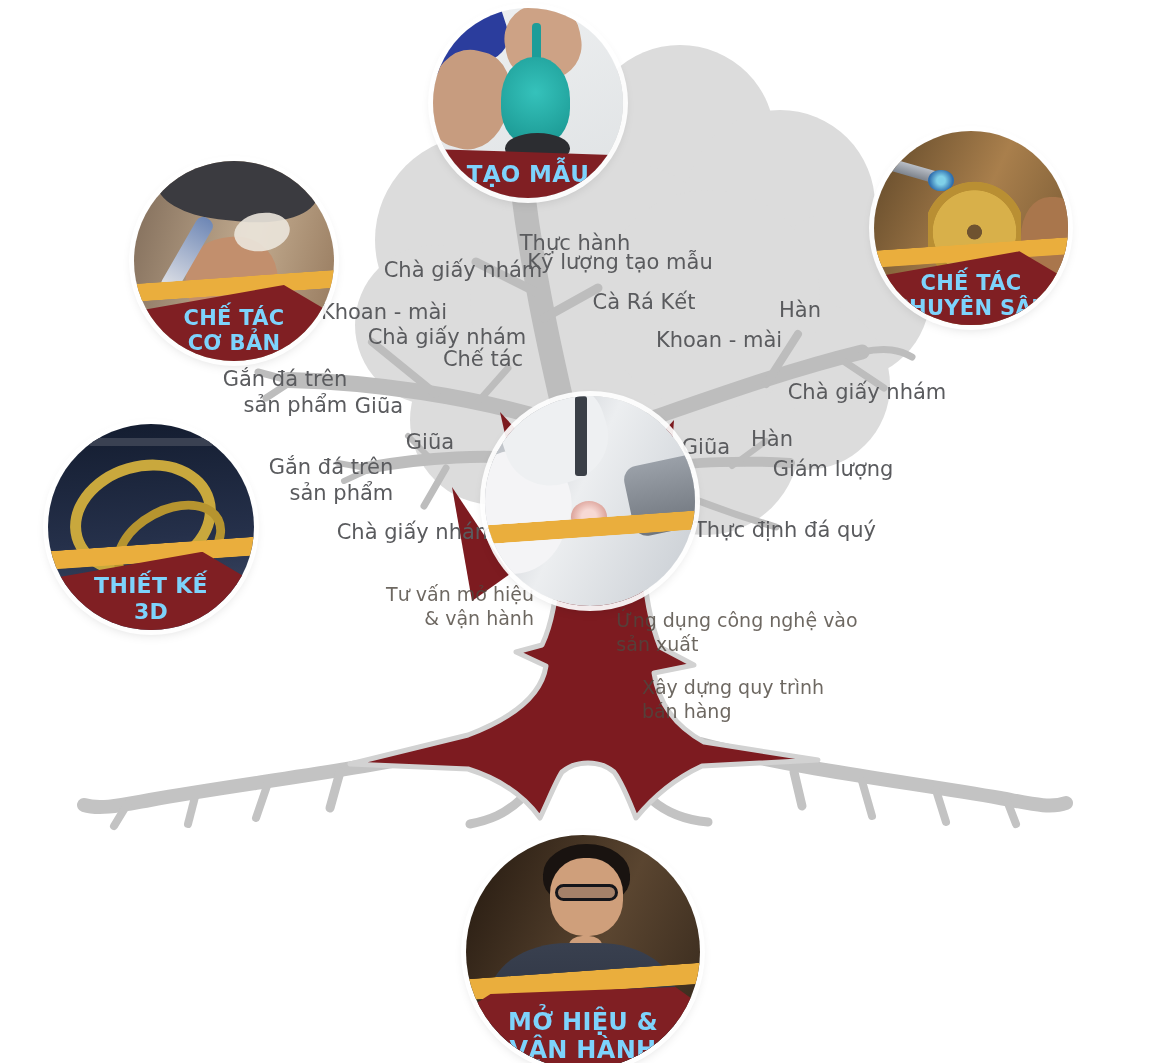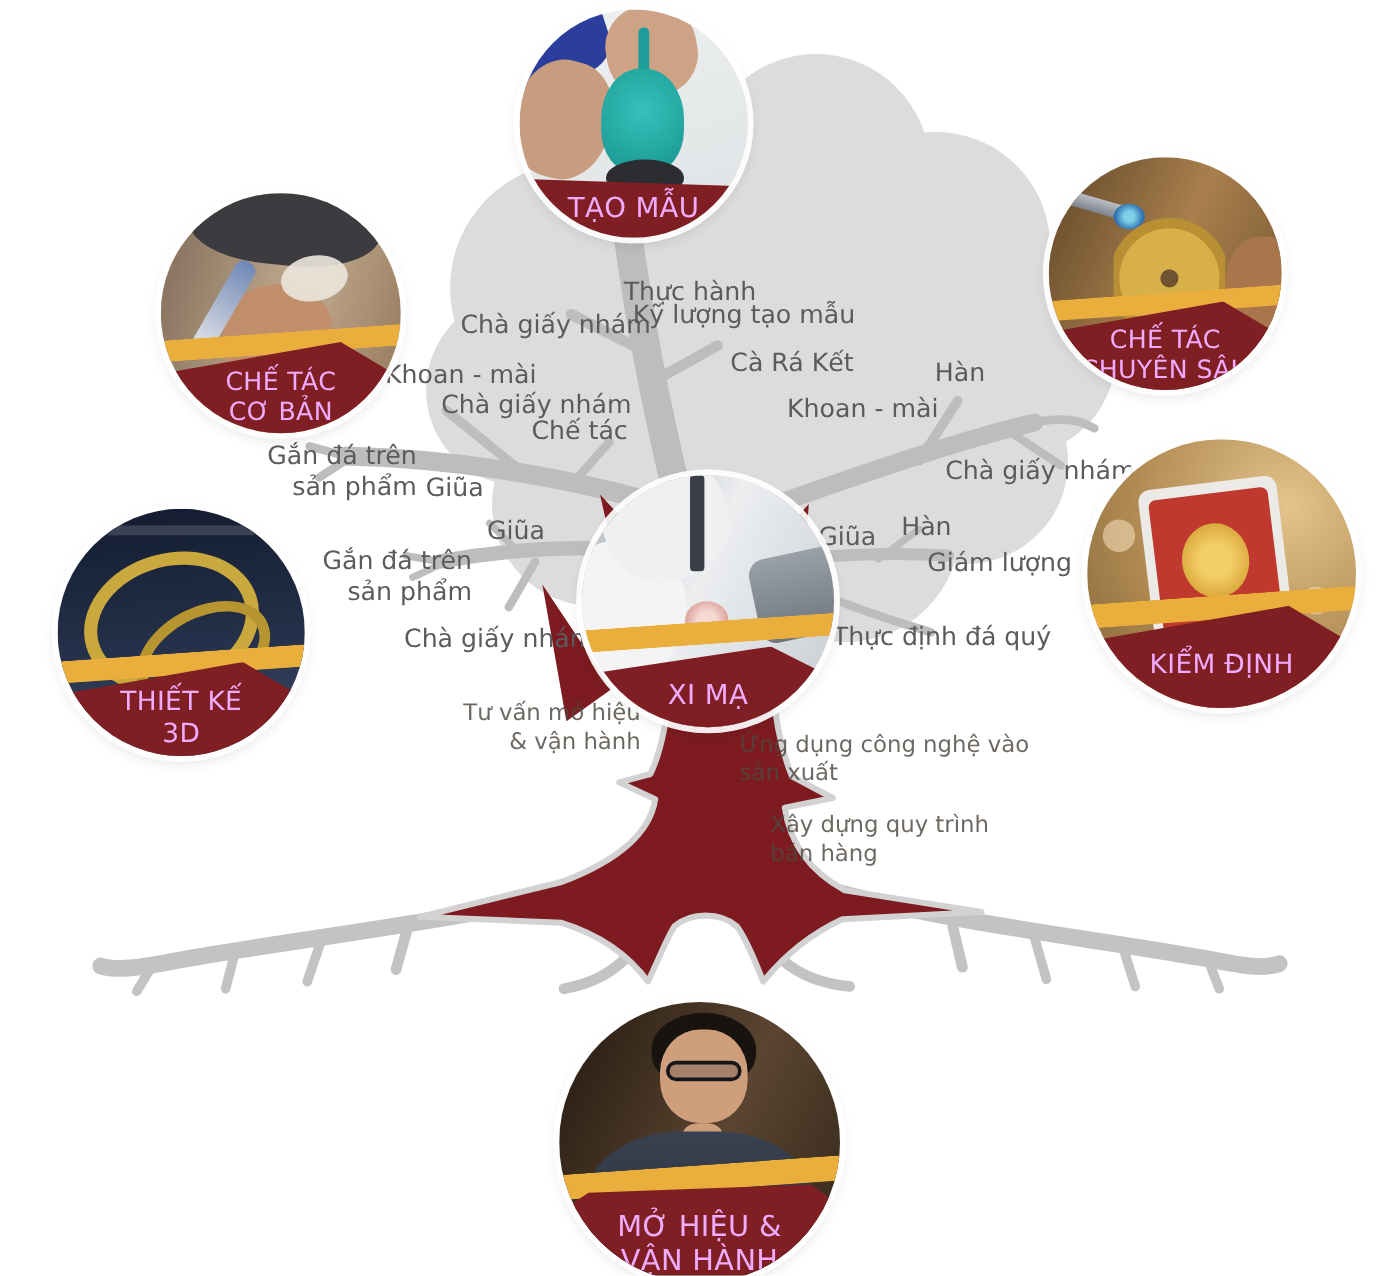--- a/index.html
+++ b/index.html
@@ -27,7 +27,7 @@
   .band{position:absolute;left:-2%;right:-2%;bottom:-2%;height:40%;background:#801f23;
         clip-path:polygon(0 34%,74% 0,100% 40%,100% 100%,0 100%);
         display:flex;align-items:center;justify-content:center;}
-  .band-label{color:#f0abfc;font-weight:400;text-align:center;white-space:pre-line;
+  .band-label{color:#7dd3fc;font-weight:700;text-align:center;white-space:pre-line;
         font-size:21px;line-height:1.2;padding-top:12px;letter-spacing:.3px;}
 
   

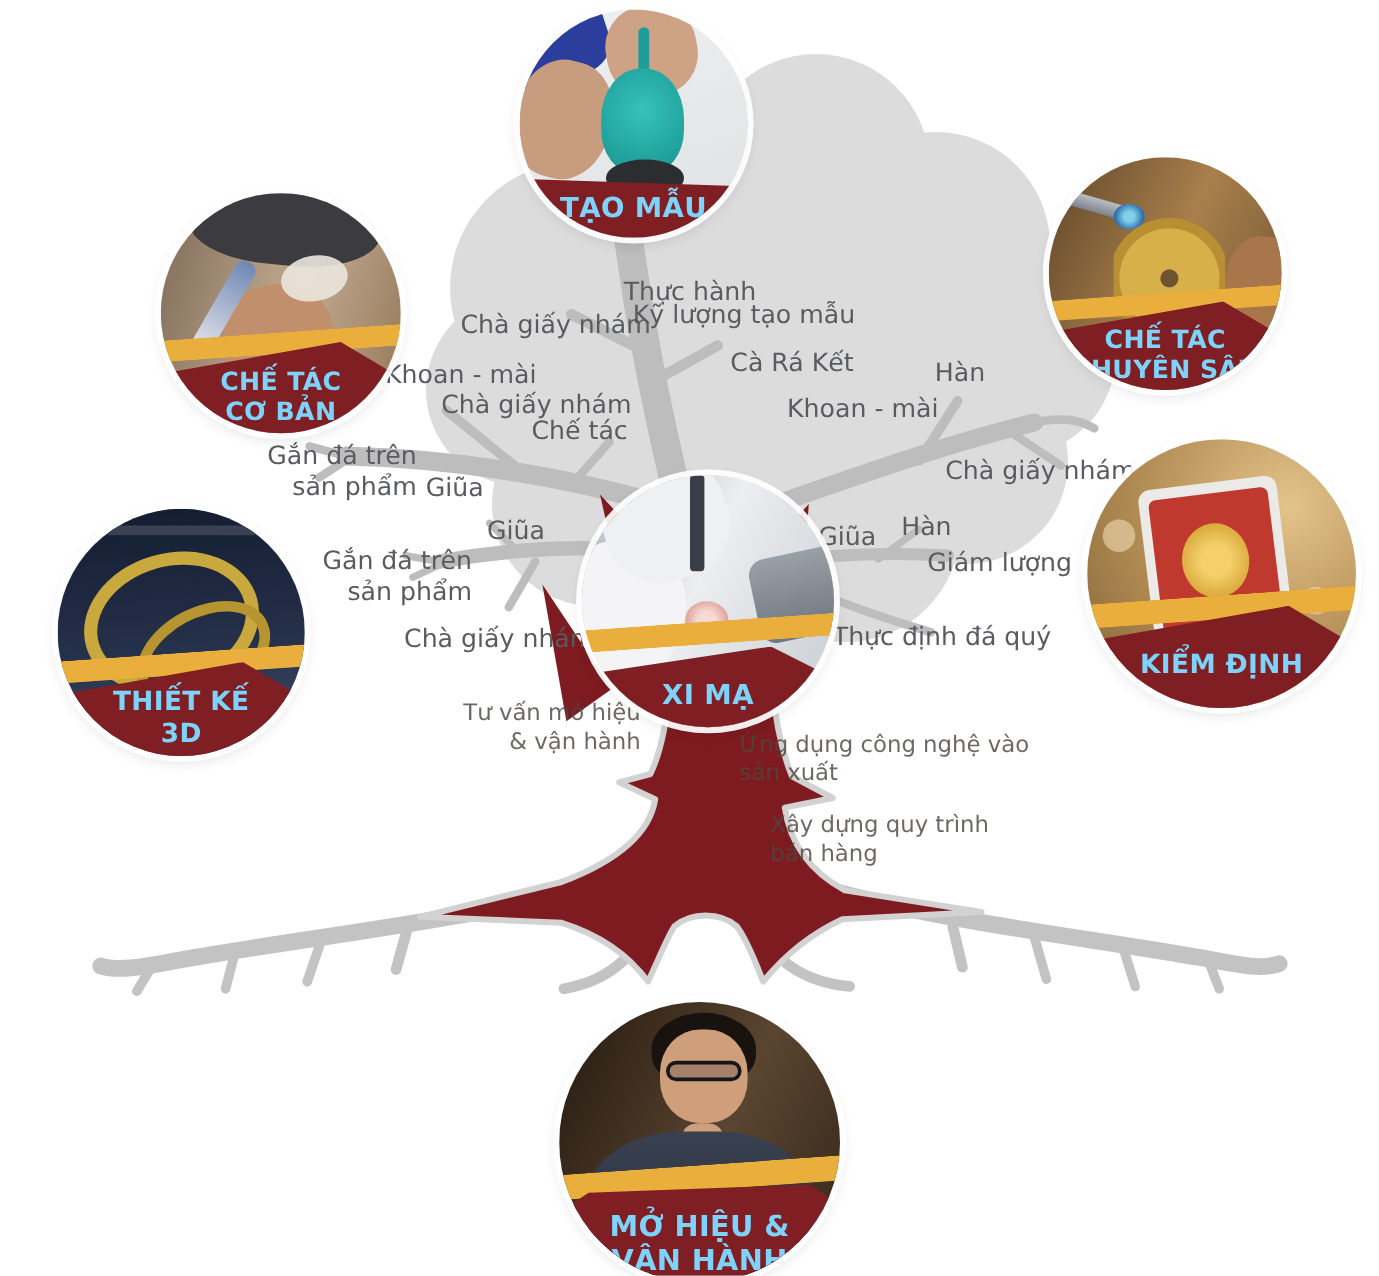--- a/index.html
+++ b/index.html
@@ -157,7 +157,7 @@
 
   <div class="blabel" style="left:575px;top:244px">Thực hành</div>
   <div class="blabel" style="left:620px;top:263px">Kỹ lượng tạo mẫu</div>
-  <div class="blabel" style="left:660px;top:303px">Cà Rá Kết</div>
+  <div class="blabel" style="left:644px;top:303px">Cà Rá Kết</div>
   <div class="blabel" style="left:463px;top:271px">Chà giấy nhám</div>
   <div class="blabel" style="left:384px;top:313px">Khoan - mài</div>
   <div class="blabel" style="left:447px;top:338px">Chà giấy nhám</div>

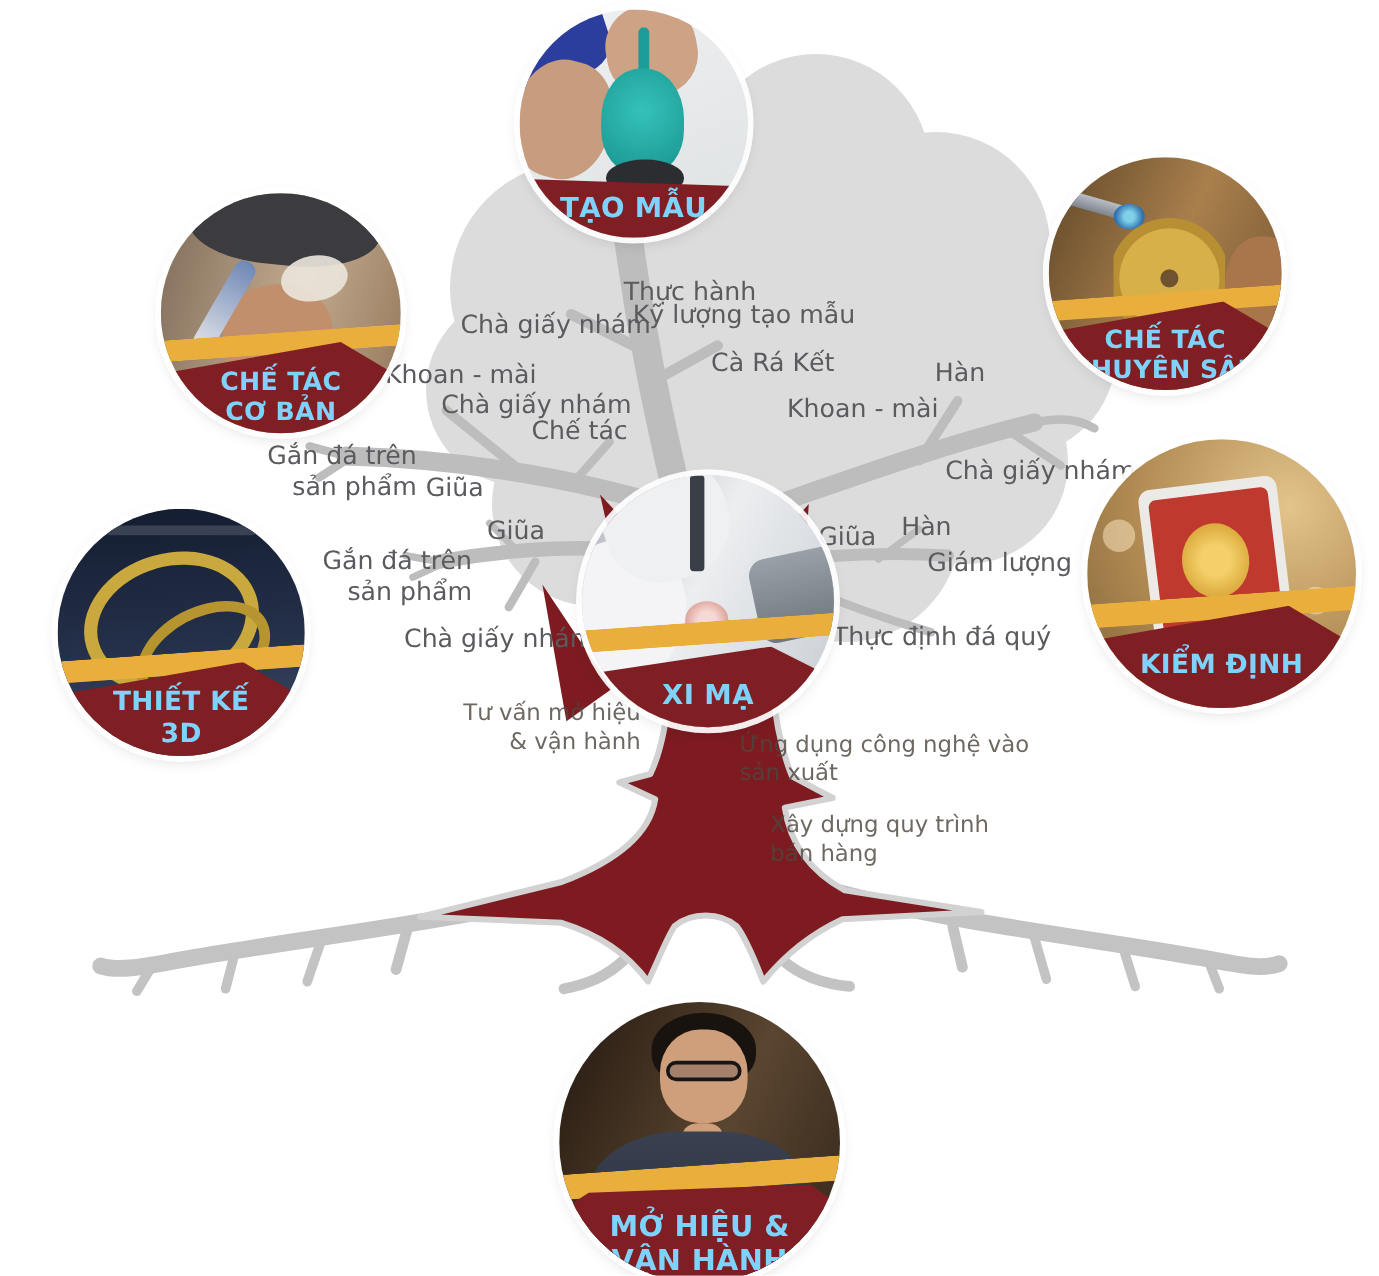--- a/index.html
+++ b/index.html
@@ -253,21 +253,6 @@
     </div>
   </div>
 
-  <div class="node n-kiem-dinh" style="left:906px;top:366px;width:224px;height:224px">
-    <div class="photo p-kiem-dinh">
-      <div class="ph s1"></div>
-      <div class="ph s2"></div>
-      <div class="ph s3">
-        <div class="s3a">
-          <div class="s3b"></div>
-        </div>
-      </div>
-    </div>
-    <div class="gold"></div>
-    <div class="band">
-      <span class="band-label">KIỂM ĐỊNH</span>
-    </div>
-  </div>
 
   <div class="node n-mo-hieu" style="left:466px;top:835px;width:234px;height:234px">
     <div class="photo p-mo-hieu">

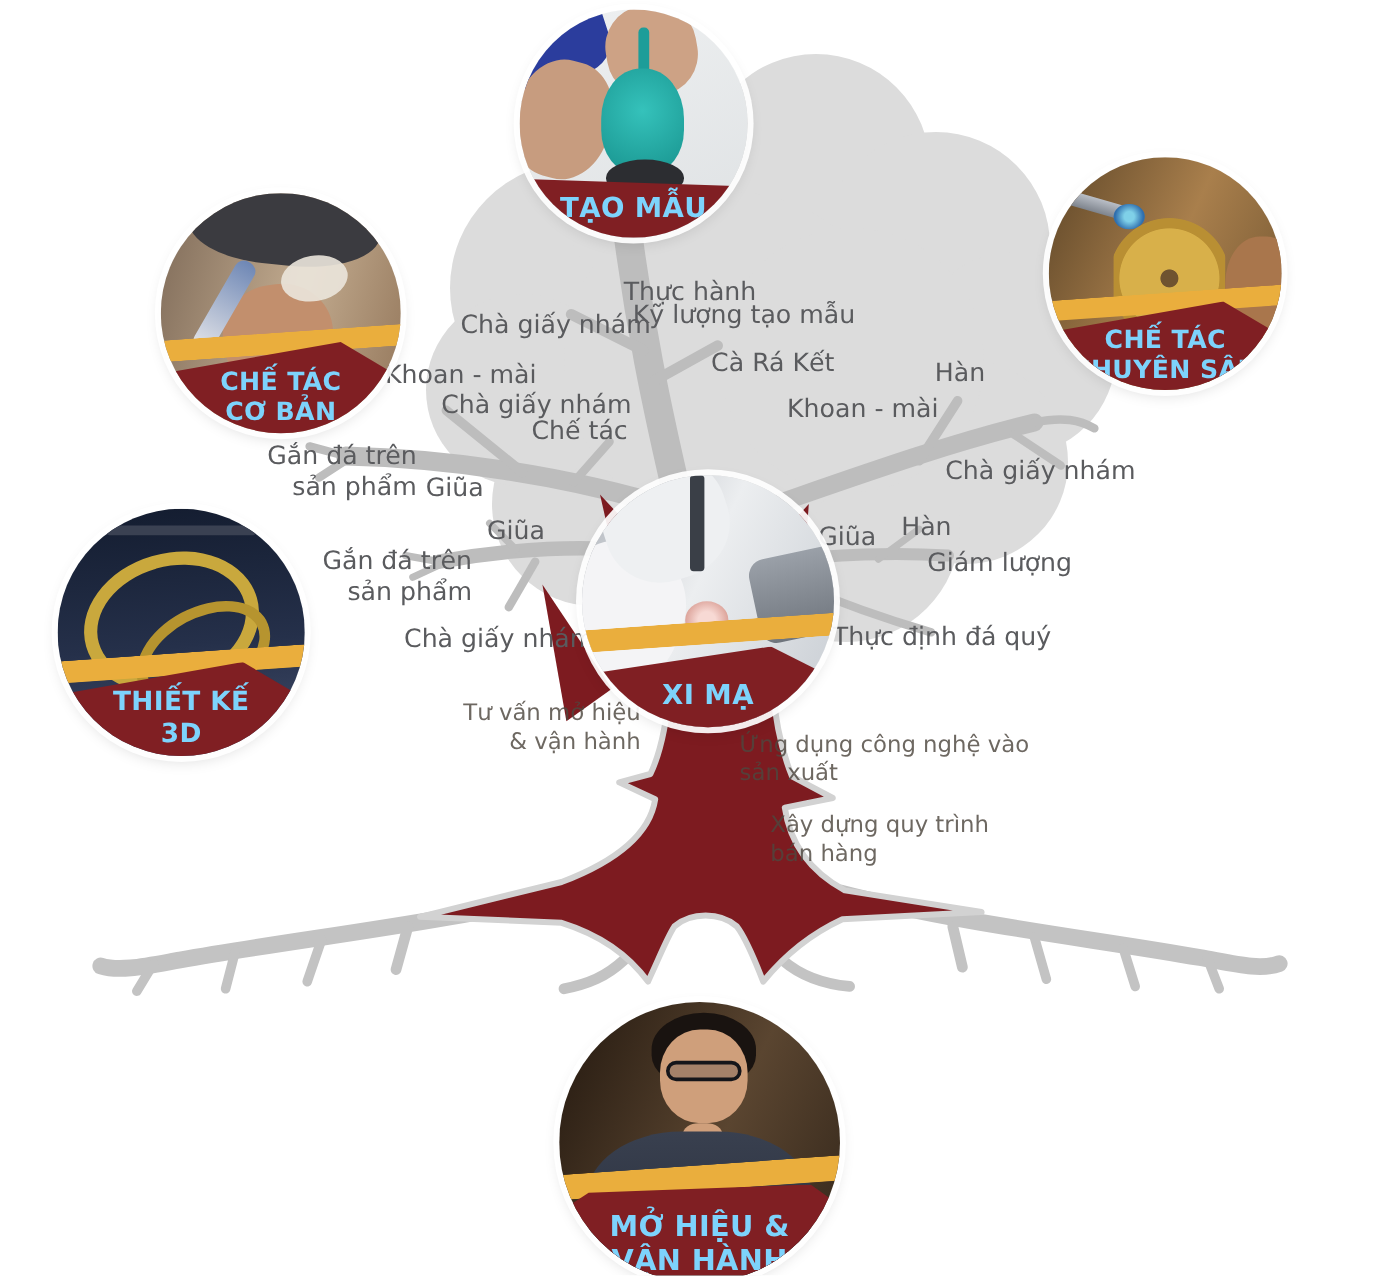--- a/index.html
+++ b/index.html
@@ -248,9 +248,6 @@
       <div class="ph s5"></div>
     </div>
     <div class="gold"></div>
-    <div class="band">
-      <span class="band-label">XI MẠ</span>
-    </div>
   </div>
 
 

